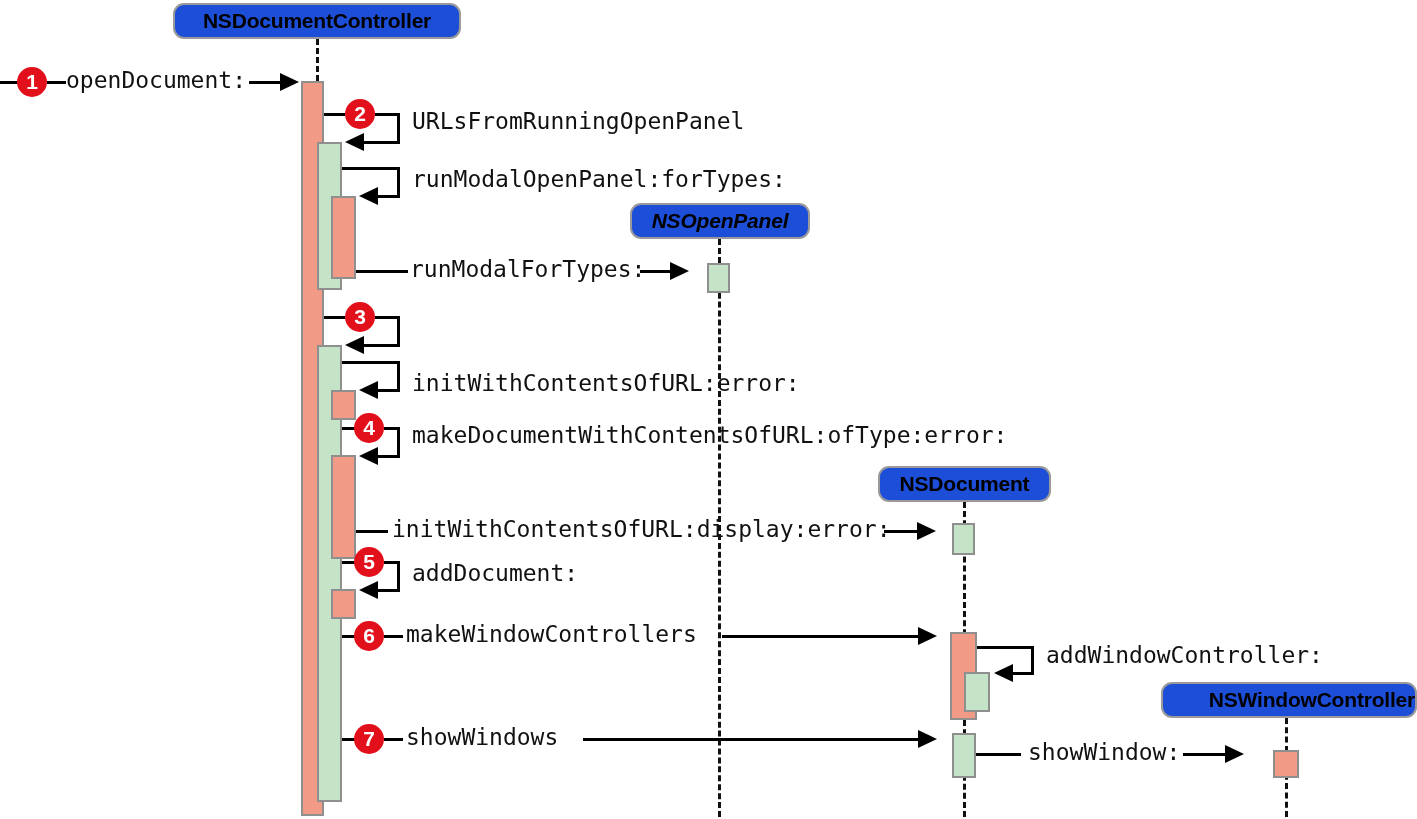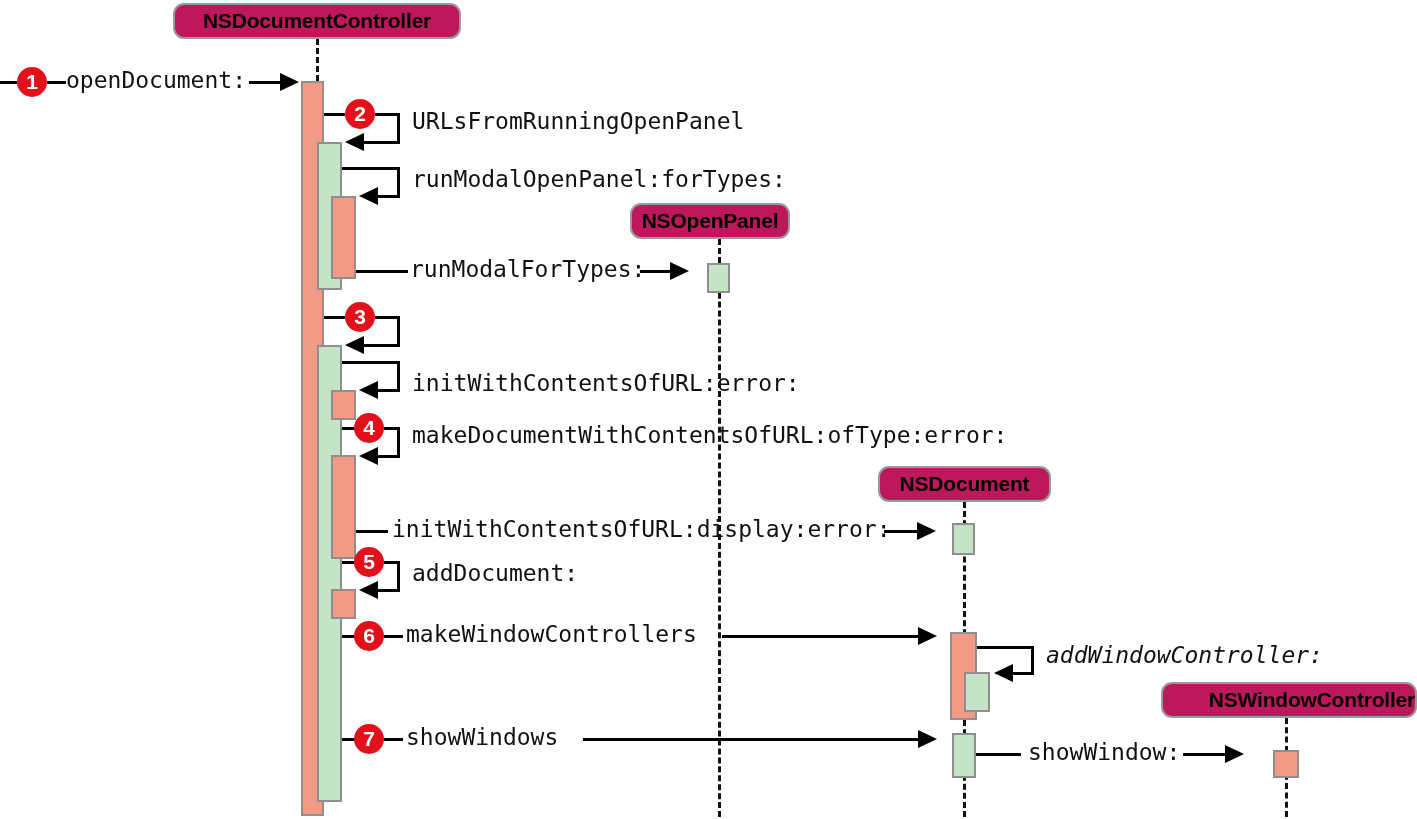--- a/index.html
+++ b/index.html
@@ -18,7 +18,7 @@
   .lifeline-header {
     position: absolute;
     box-sizing: border-box;
-    background: #be185d;
+    background: #1d4ed8;
     border: 2px solid #9a9a9a;
     border-radius: 11px;
     color: #000000;

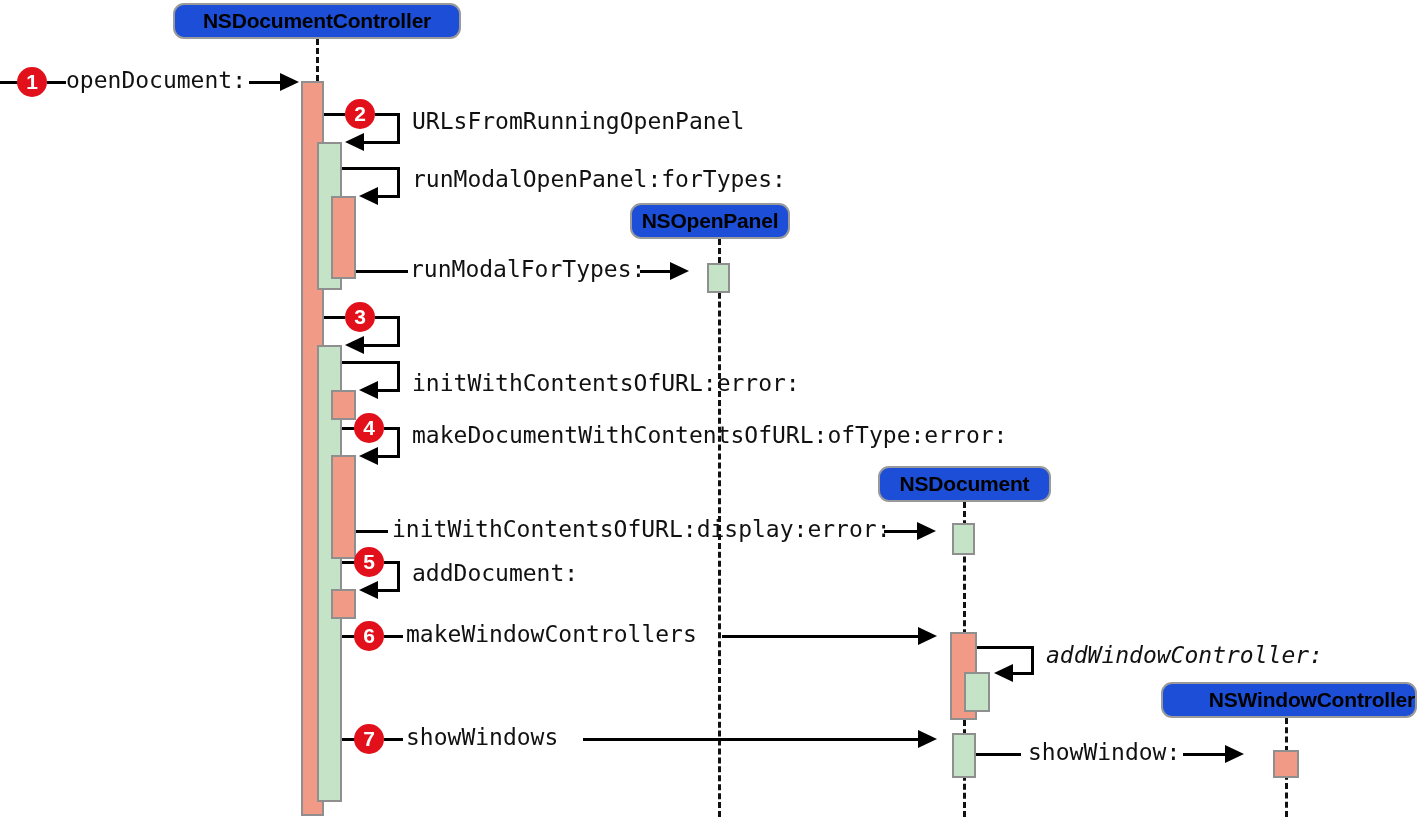--- a/index.html
+++ b/index.html
@@ -100,7 +100,7 @@
     <span>NSDocumentController</span>
   </div>
 
-  <div class="lifeline-header" style="left:630px; top:203px; width:160px; height:36px;">
+  <div class="lifeline-header" style="left:630px; top:203px; width:180px; height:36px;font-style:italic;">
     <span>NSOpenPanel</span>
   </div>
 

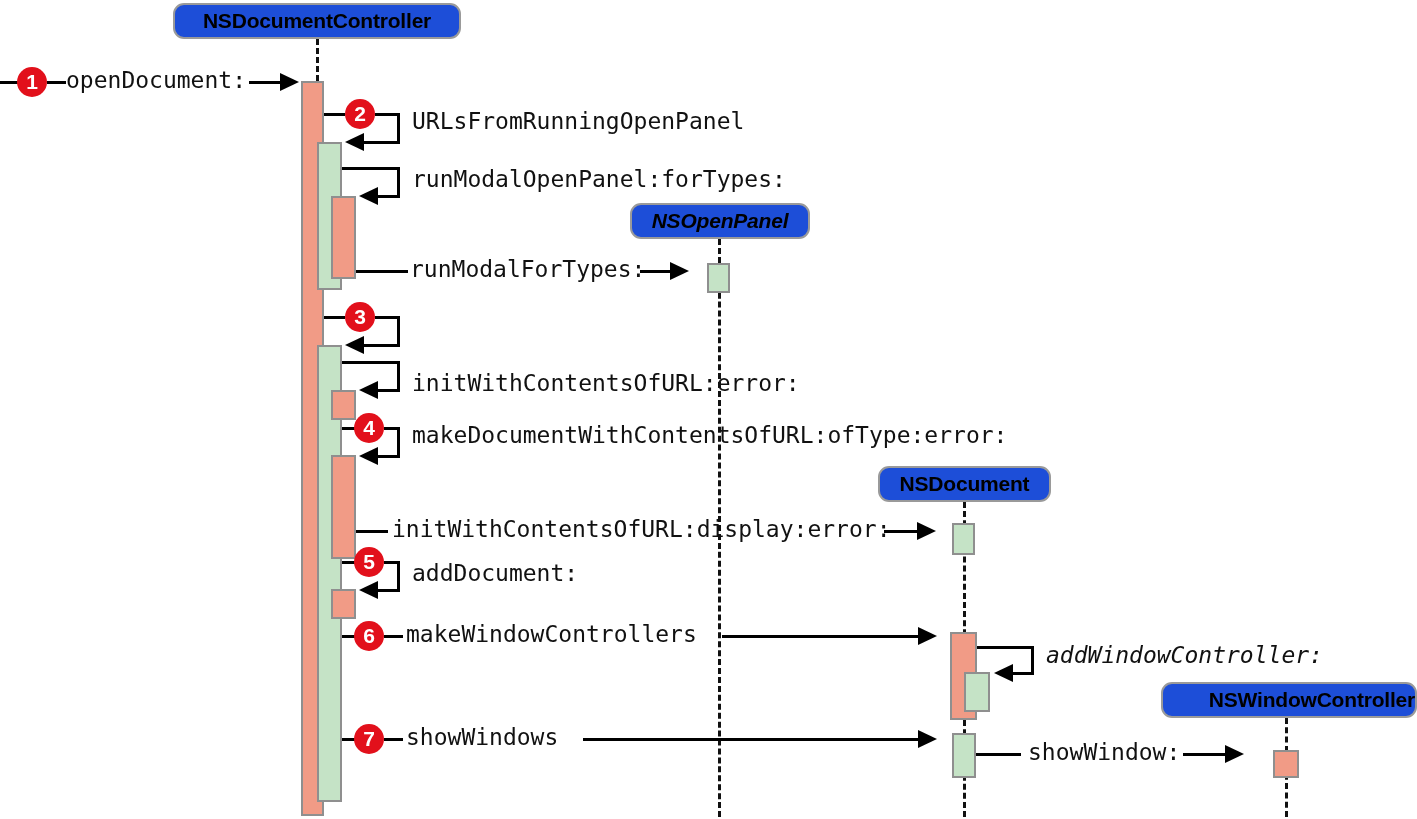--- a/index.html
+++ b/index.html
@@ -230,7 +230,7 @@
   <div class="vline" style="left:1031px; top:646px; height:28px;"></div>
   <div class="hline" style="left:1011px; top:672px; width:23px;"></div>
   <div class="arrow-left" style="left:994px; top:664px;"></div>
-  <div class="msg-label" style="left:1046px; top:644px;font-style:italic;">addWindowController:</div>
+  <div class="msg-label" style="left:1046px; top:644px;">addWindowController:</div>
 
   <div class="hline" style="left:342px; top:738px; width:13px;"></div>
   <div class="badge" style="left:354px; top:724px;">

